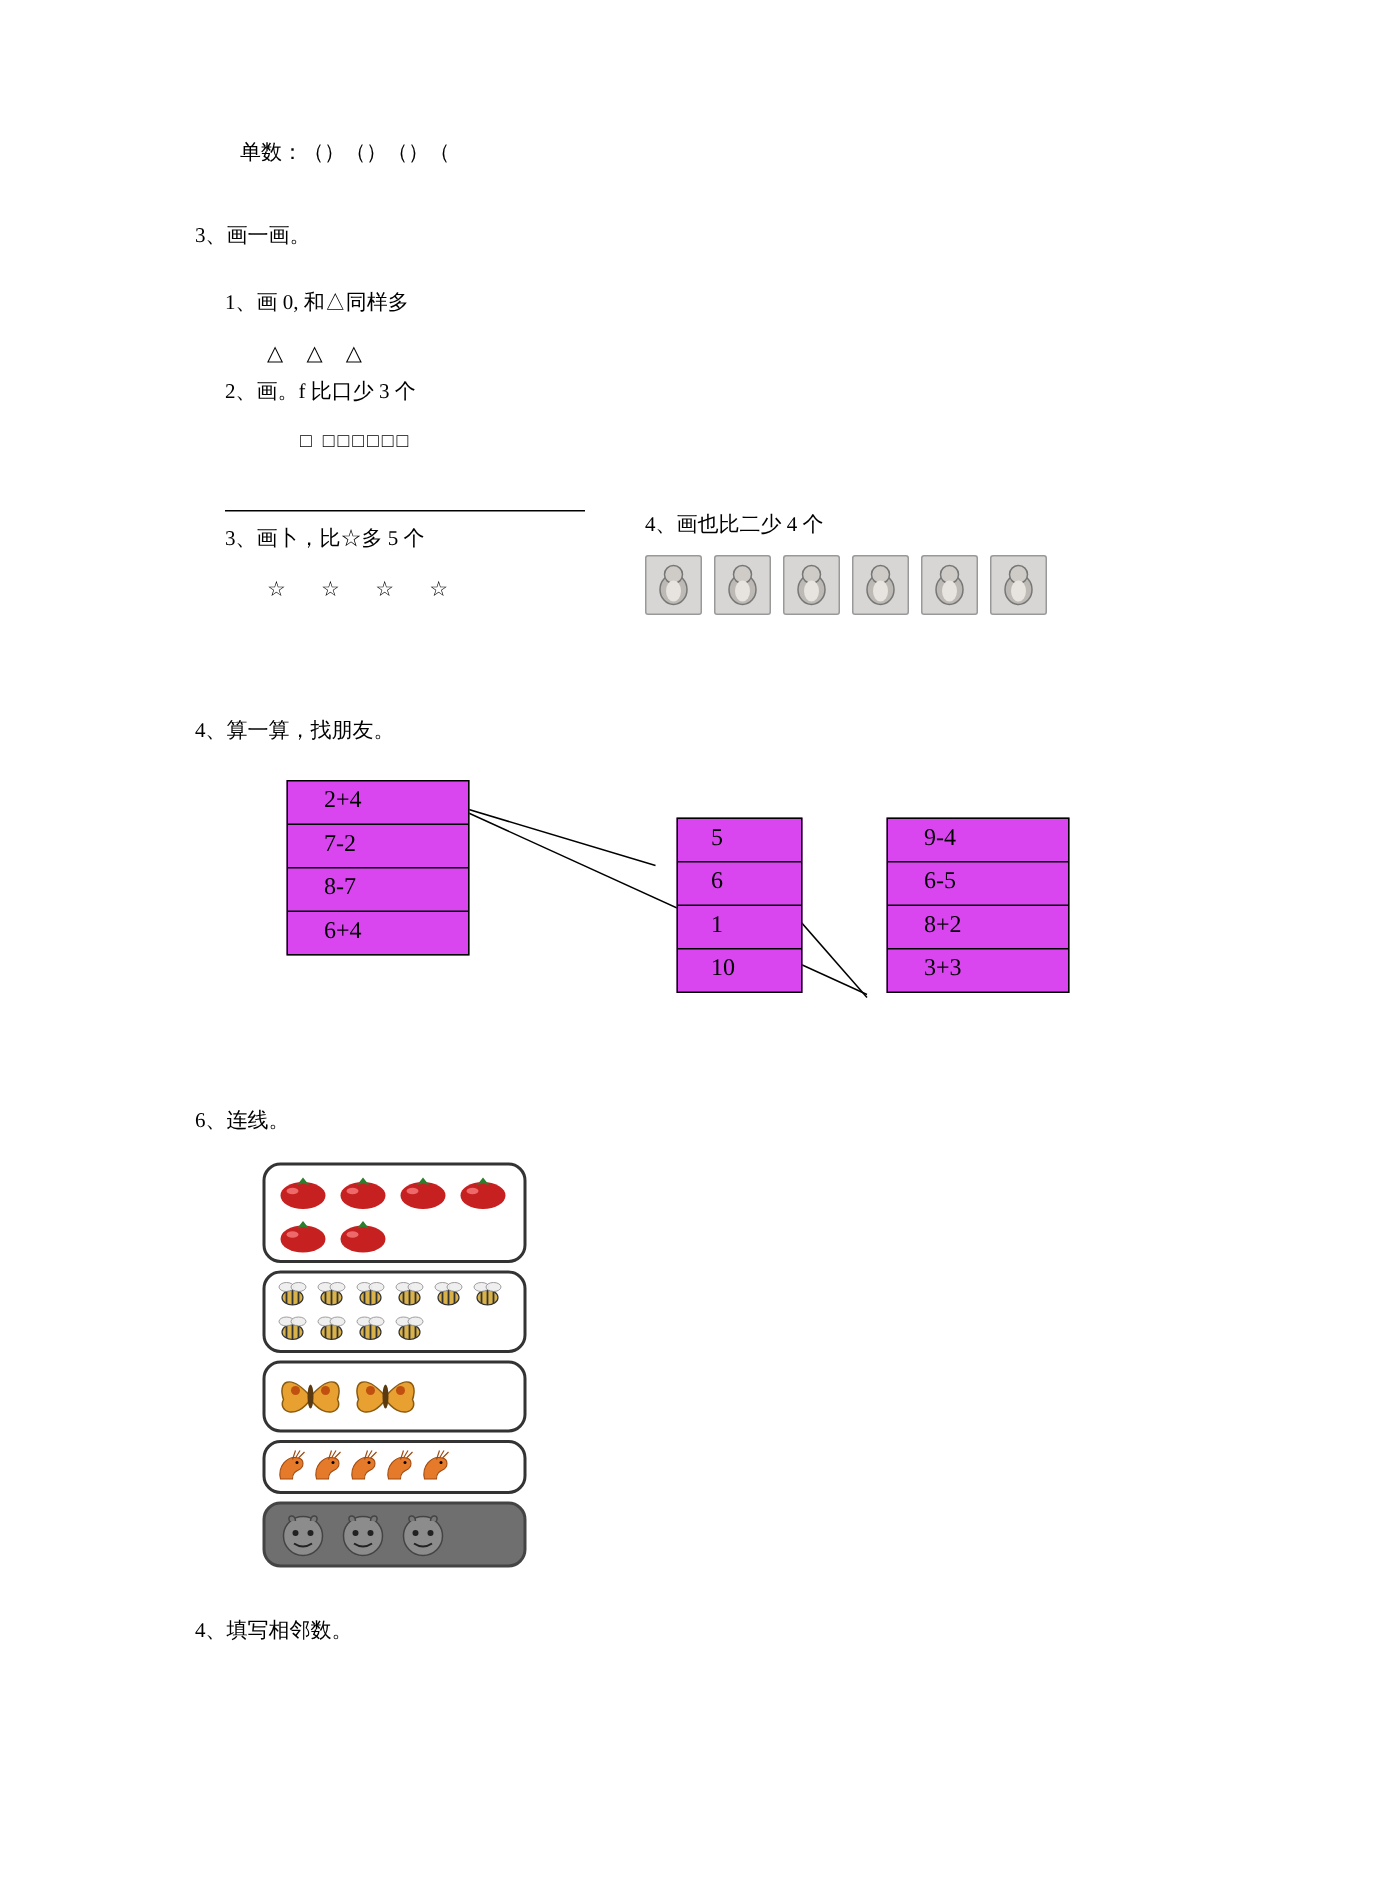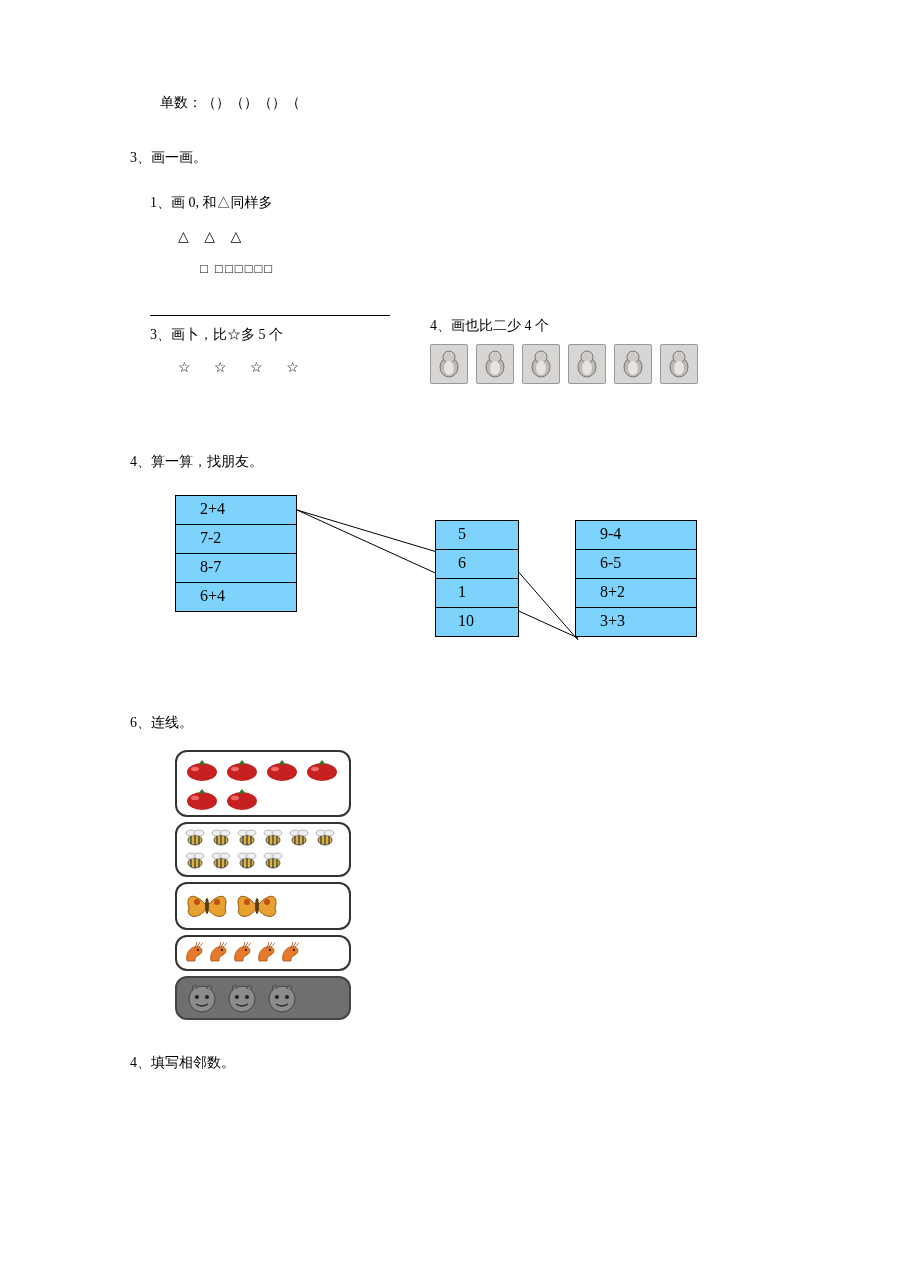--- a/index.html
+++ b/index.html
@@ -85,6 +85,7 @@
       <div class="shapes">△  △  △</div>
     </div>
     <div class="q3-right">
+      <div>2、画。f 比口少 3 个</div>
       <div class="shapes-sq">□  □□□□□□</div>
     </div>
   </div>

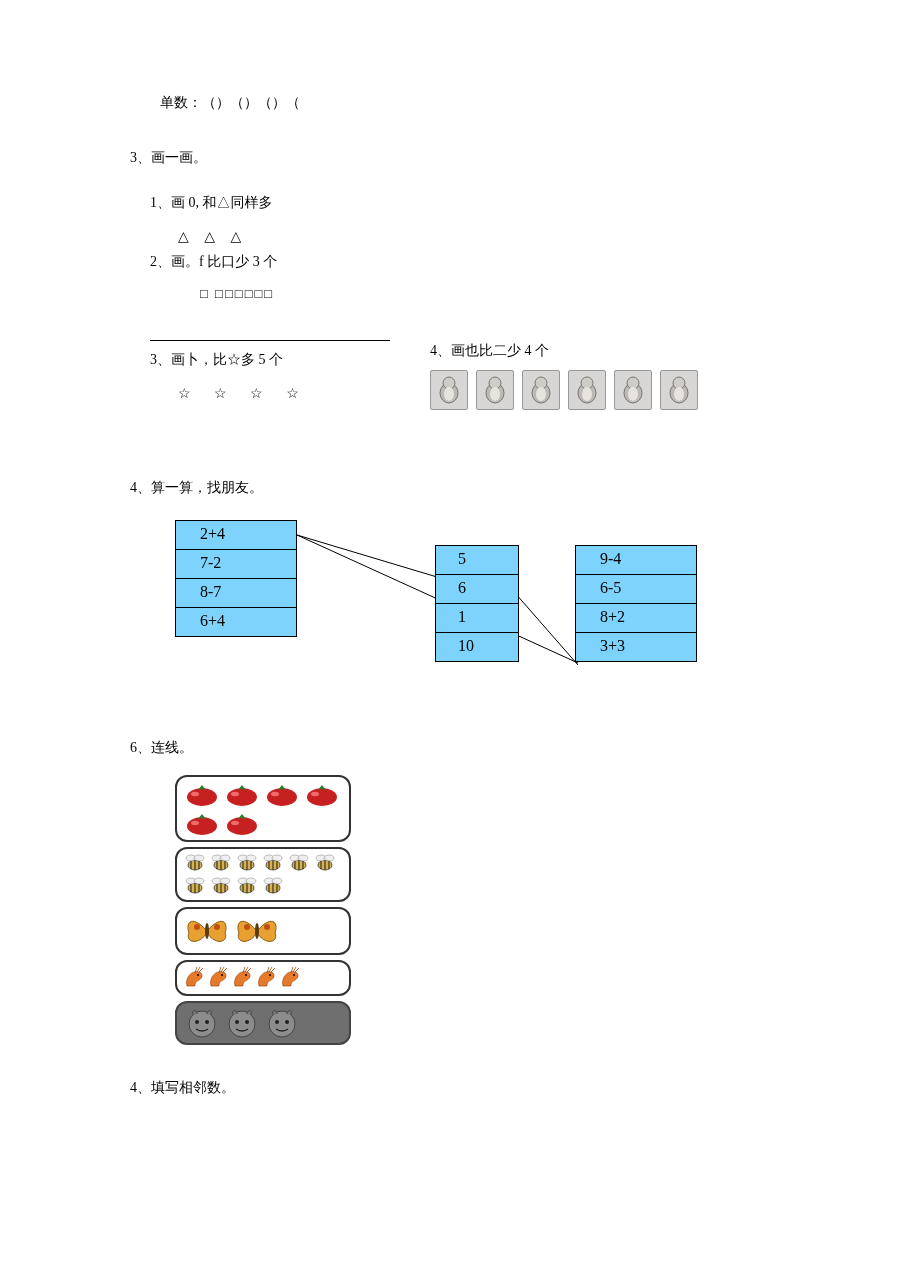--- a/index.html
+++ b/index.html
@@ -36,7 +36,7 @@
   .peng svg { display: block; }
 
   .q4-wrap { position: relative; height: 200px; margin: 15px 0 0 45px; }
-  .tbl { position: absolute; border: 1.5px solid #000; background: #7dd3fc; }
+  .tbl { position: absolute; border: 1.5px solid #000; background: #d946ef; margin-left: 16px; }
   .tbl .cell {
     border-bottom: 1.5px solid #000;
     width: 96px; height: 28px;

